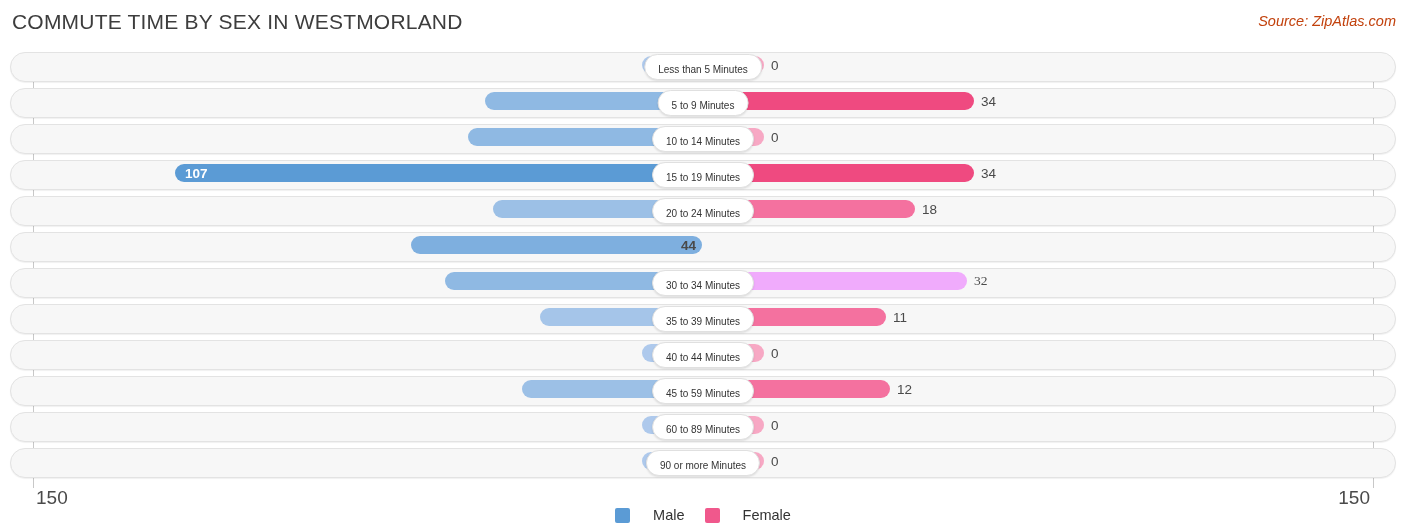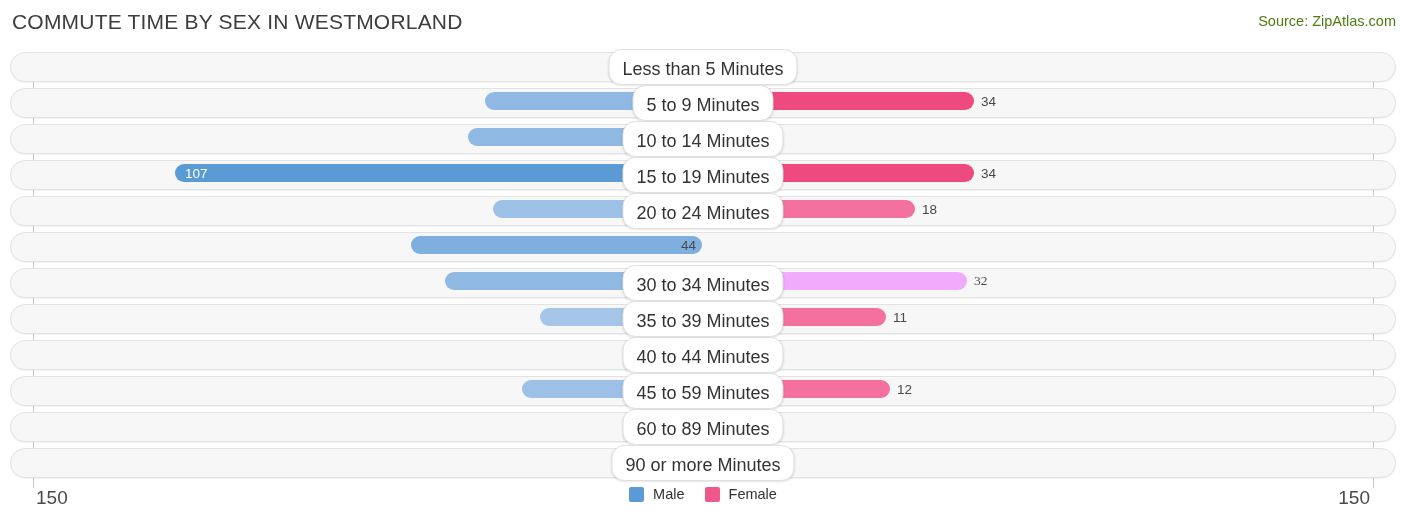--- a/index.html
+++ b/index.html
@@ -20,7 +20,7 @@
   }
   .source-note {
     position: absolute; right: 10px; top: 13px;
-    font-size: 14.5px; color: #4d7c0f;
+    font-size: 14.5px; font-style: italic; color: #c2410c;
     white-space: nowrap;
   }
 

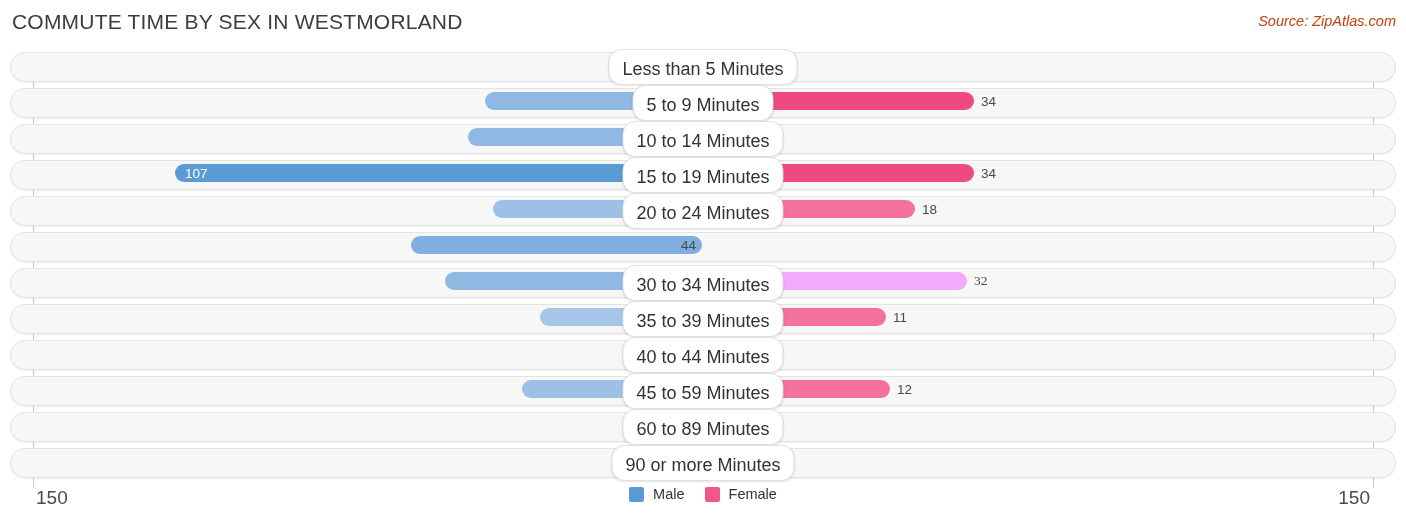--- a/index.html
+++ b/index.html
@@ -71,7 +71,7 @@
     border: 1px solid #e0e0e0;
     border-radius: 13px;
     padding: 9px 13px 4px 13px;
-    font-size: 18px; color: #333333;
+    font-size: 10px; color: #333333;
     white-space: nowrap;
     box-shadow: 0 1px 2px rgba(0,0,0,.10);
     z-index: 4;

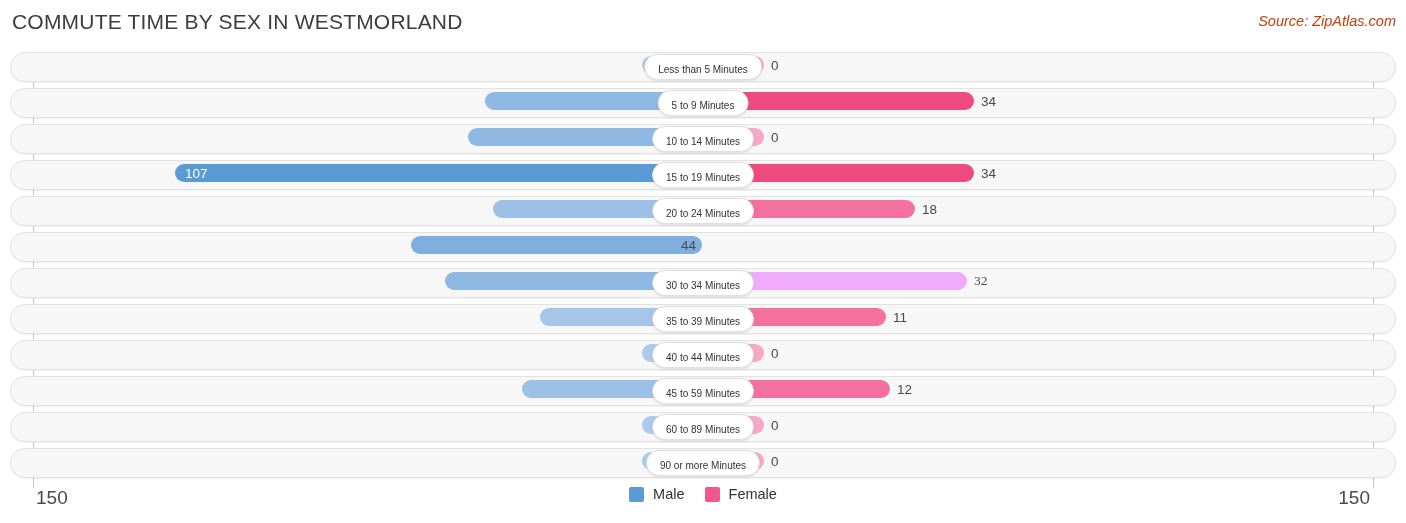--- a/index.html
+++ b/index.html
@@ -57,7 +57,7 @@
     position: absolute; top: 50%; transform: translateY(-50%);
     font-size: 13.5px; color: #4a4a4a; white-space: nowrap;
   }
-  .val.male   { right: 0; margin-right: 6px; }
+  .val.male   { right: 0; margin-right: 6px; font-weight: bold; }
   .val.female { left: 100%; margin-left: 7px; }
   .val.inside {
     right: auto; left: 10px; margin: 0;

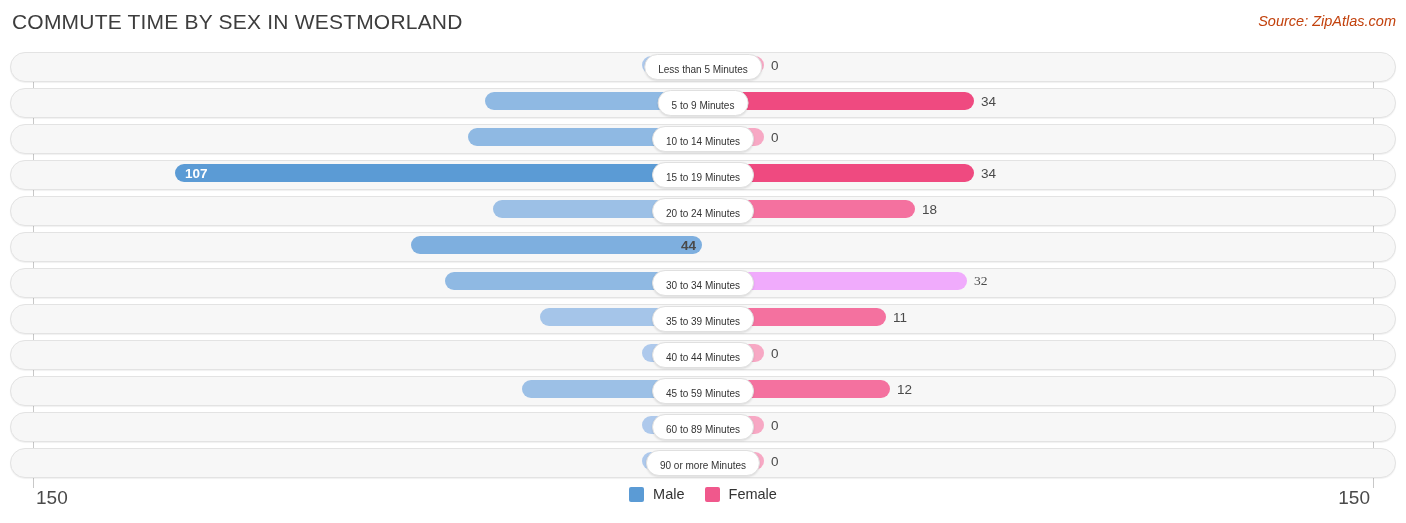--- a/index.html
+++ b/index.html
@@ -89,7 +89,7 @@
     position: absolute; top: 486px; left: 0; width: 100%;
     display: flex; justify-content: center; align-items: center; gap: 20px;
   }
-  .legend-item { display: flex; align-items: center; gap: 9px; }
+  .legend-item { display: flex; align-items: center; gap: 23px; margin-top: 21px; }
   .legend-swatch { width: 15px; height: 15px; border-radius: 2px; }
   .legend-label { font-size: 14.5px; color: #333333; }
 </style>

